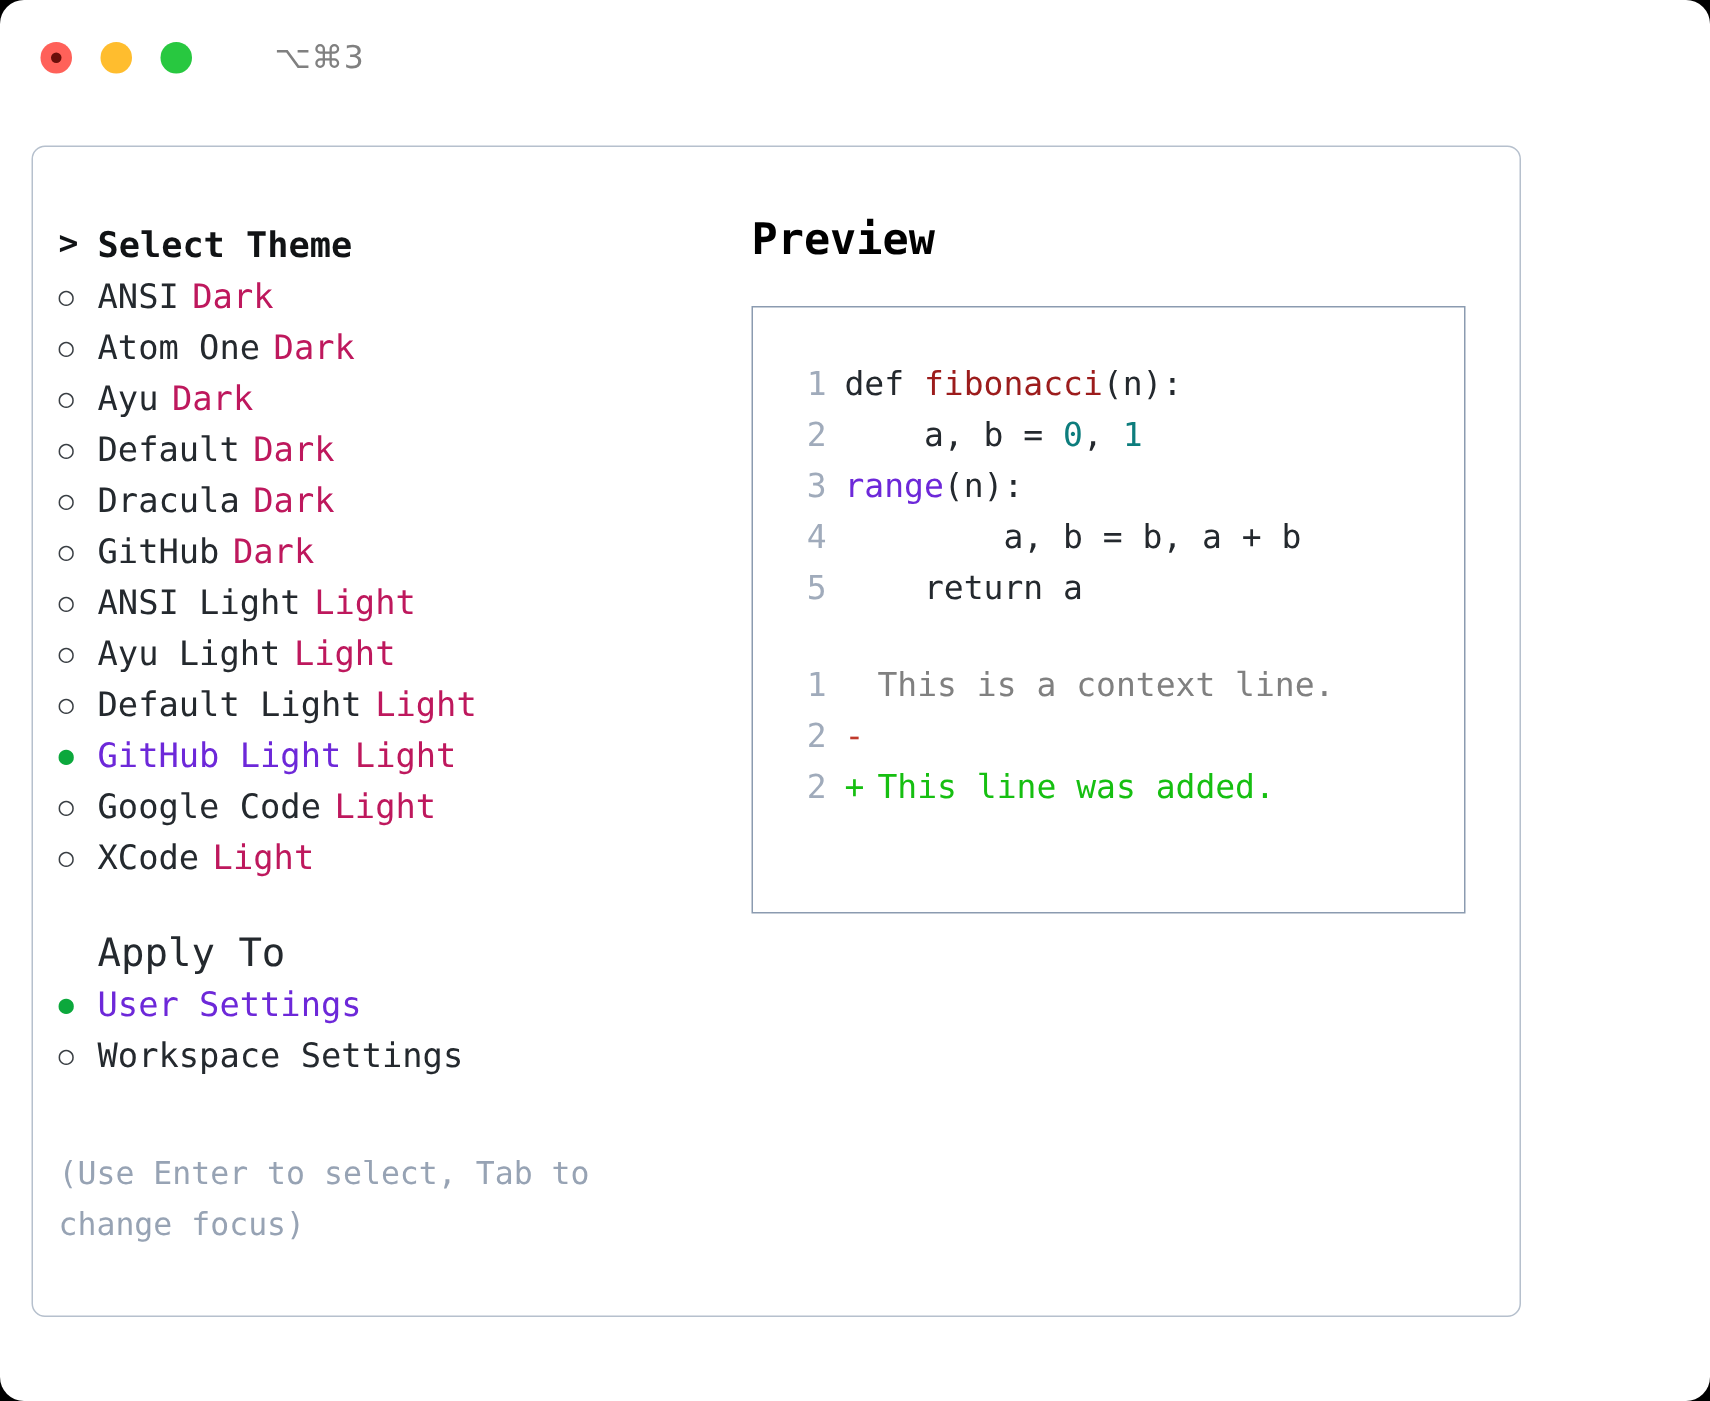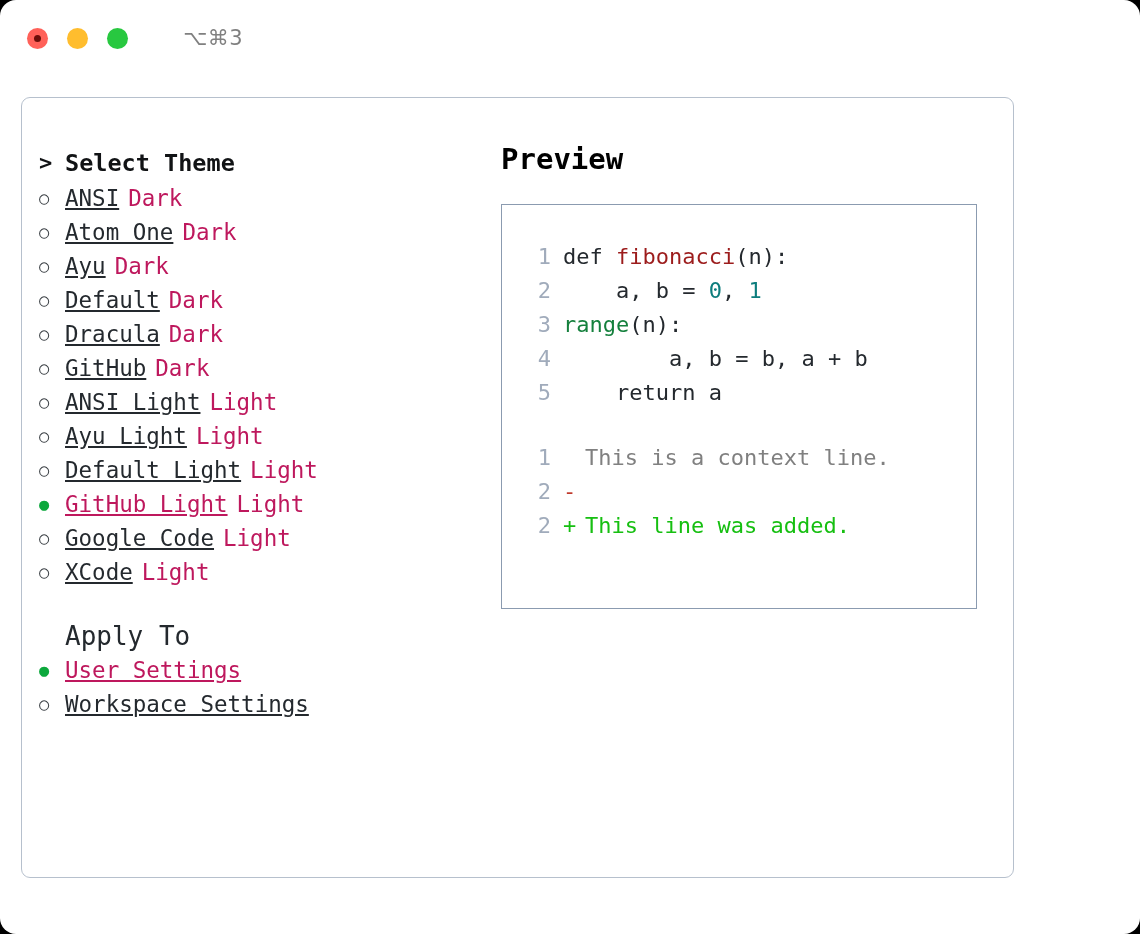--- a/index.html
+++ b/index.html
@@ -115,7 +115,7 @@
   }
   .header-row .marker { font-weight: bold; font-size: 22px; color: #111315; }
 
-  .label { color: #24292e; text-decoration: underline; }
+  .label { color: #24292e; }
   .label.selected { color: #be185d; }
   .variant {
     color: #be185d;

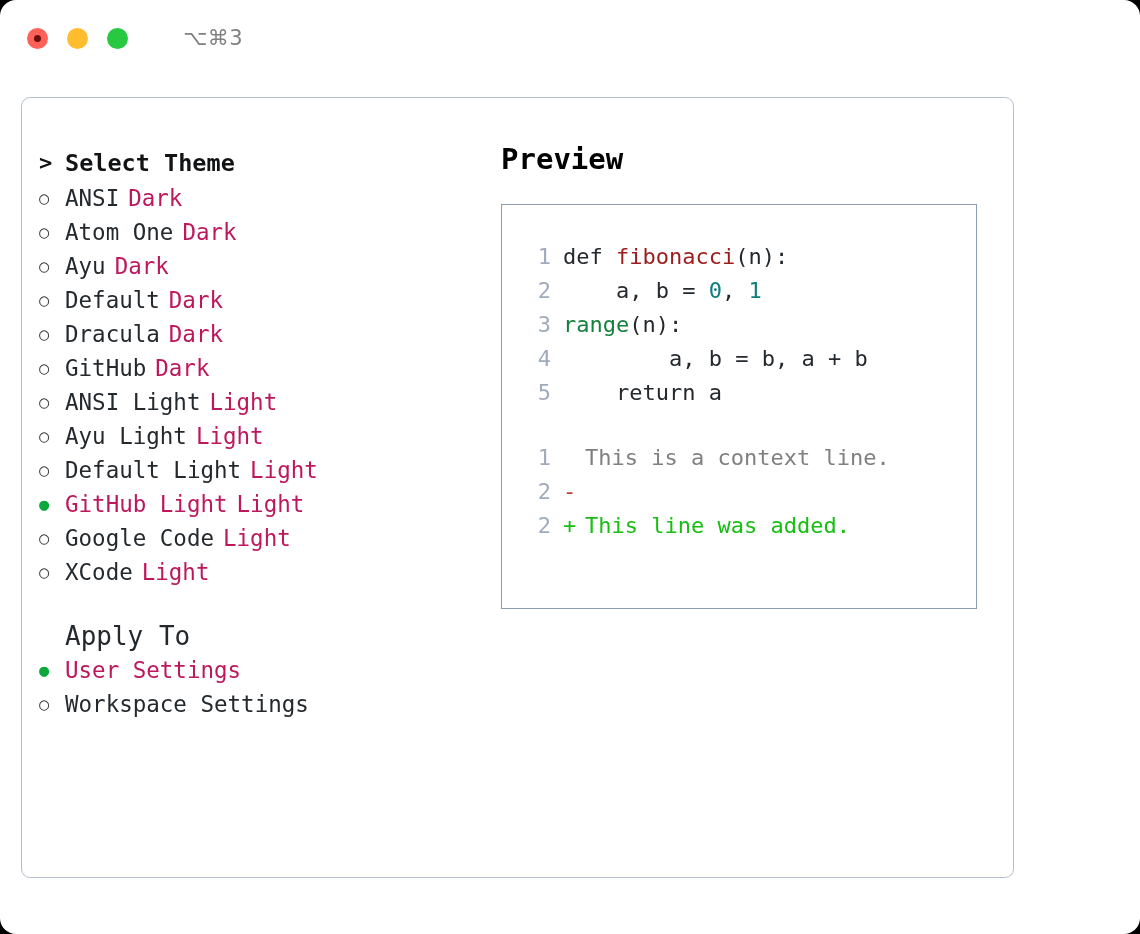--- a/index.html
+++ b/index.html
@@ -187,7 +187,7 @@
   .tok-kw   { color: #24292e; }
   .tok-fn   { color: #9c1c1c; }
   .tok-num  { color: #0d7d7d; }
-  .tok-call { color: #15803d; }
+  .tok-call { color: #6d28d9; }
   .tok-plain{ color: #24292e; }
 
   .diff-context { color: #808080; }

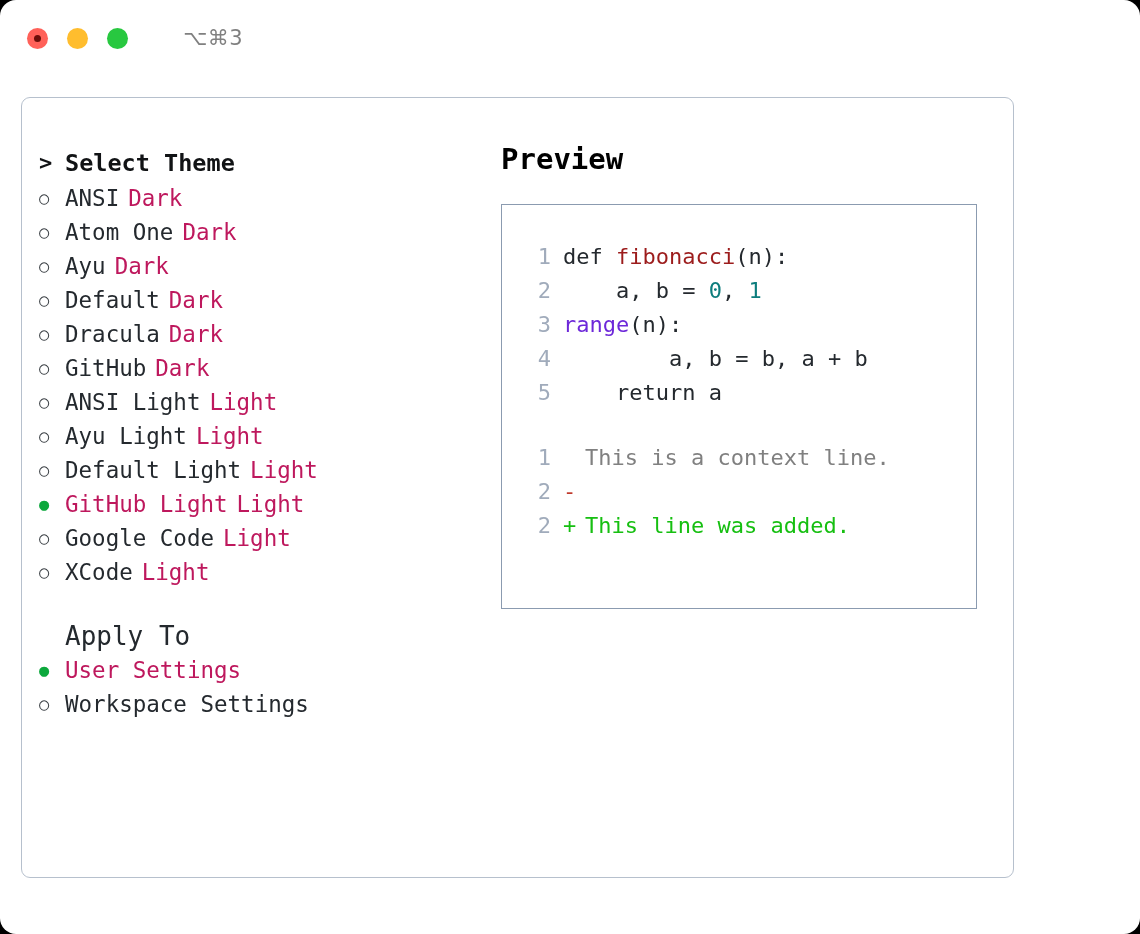--- a/index.html
+++ b/index.html
@@ -116,7 +116,7 @@
   .header-row .marker { font-weight: bold; font-size: 22px; color: #111315; }
 
   .label { color: #24292e; }
-  .label.selected { color: #be185d; }
+  .label.selected { color: #6d28d9; }
   .variant {
     color: #be185d;
     margin-left: 9px;

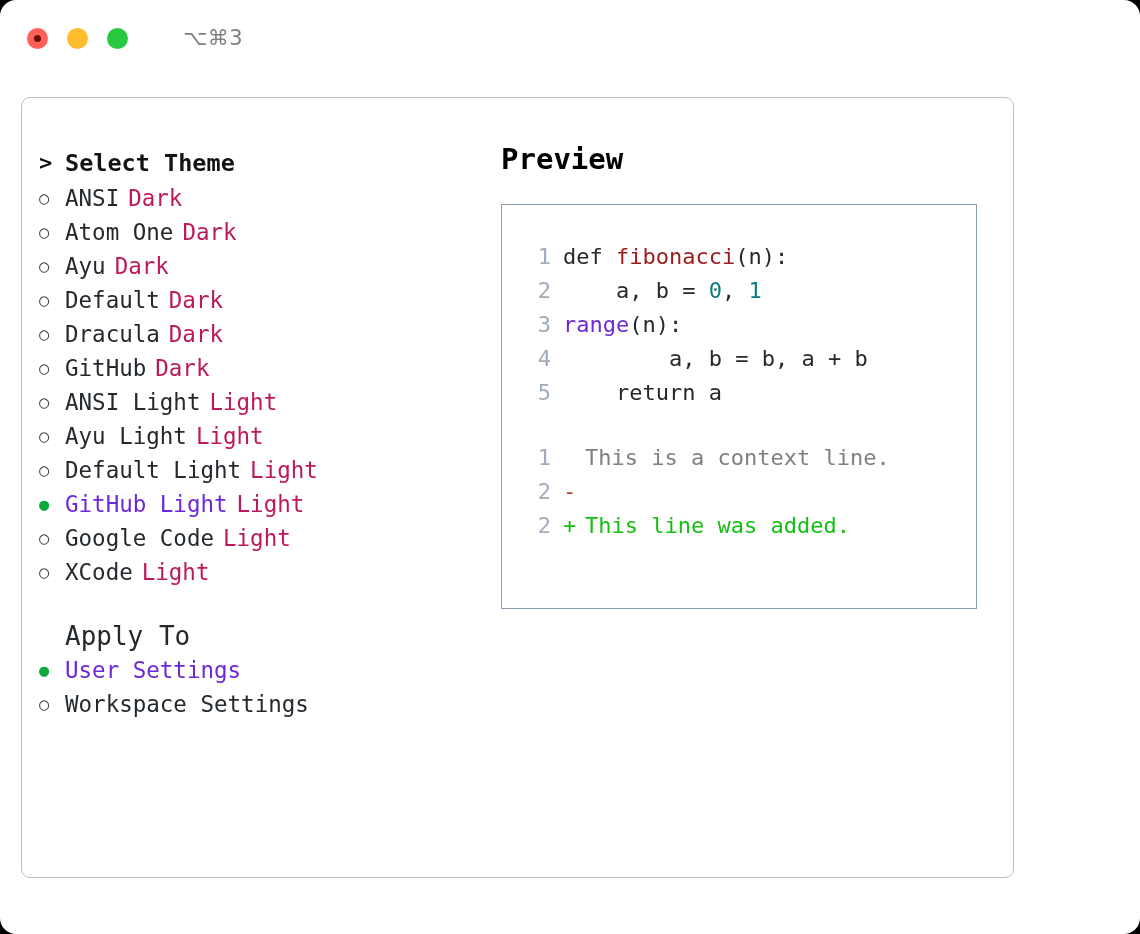--- a/index.html
+++ b/index.html
@@ -308,6 +308,7 @@
 
       <div class="spacer-md"></div>
 
+      <div class="hint">(Use Enter to select, Tab to change focus)</div>
     </div>
 
     <div class="right-col">

